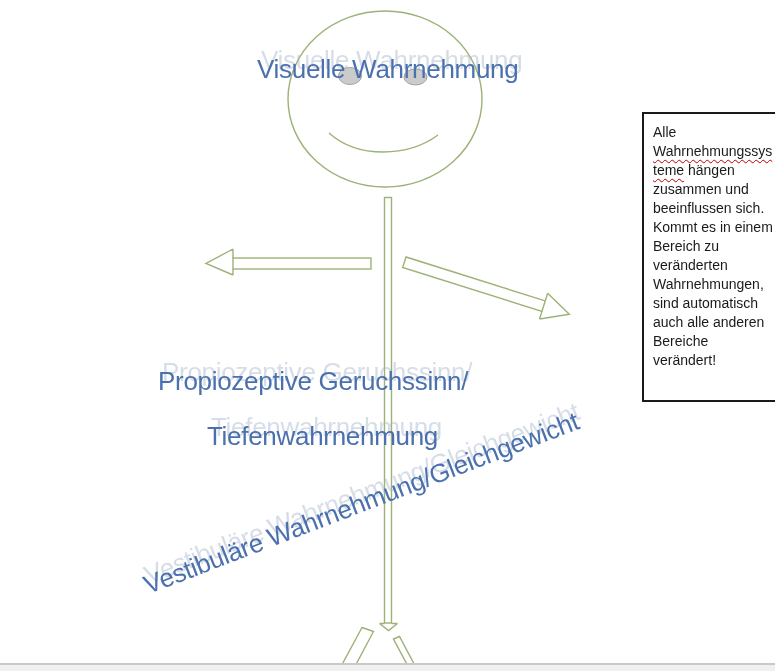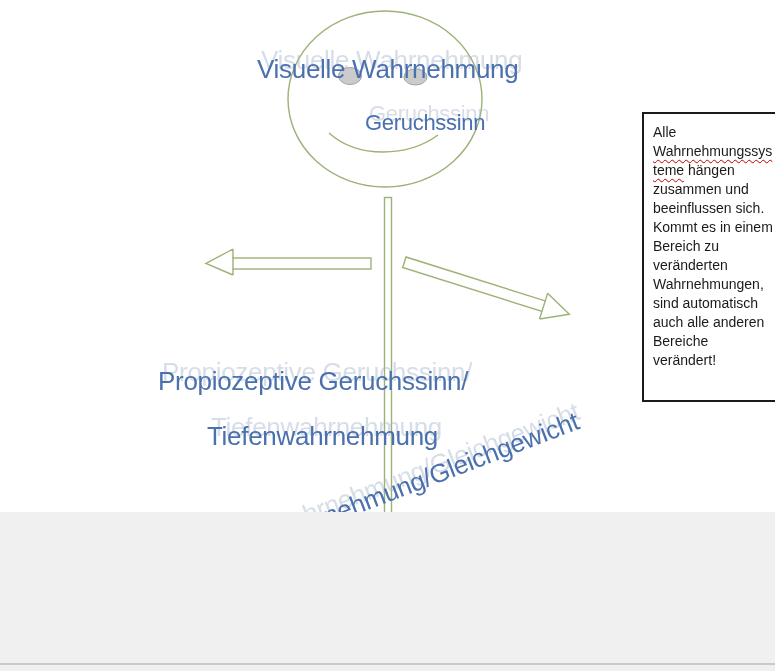--- a/index.html
+++ b/index.html
@@ -12,7 +12,7 @@
   }
   .page {
     position: absolute; left: 0; top: 0;
-    width: 775px; height: 512px;
+    width: 775px; height: 663px;
     background: #ffffff;
     overflow: hidden;
   }

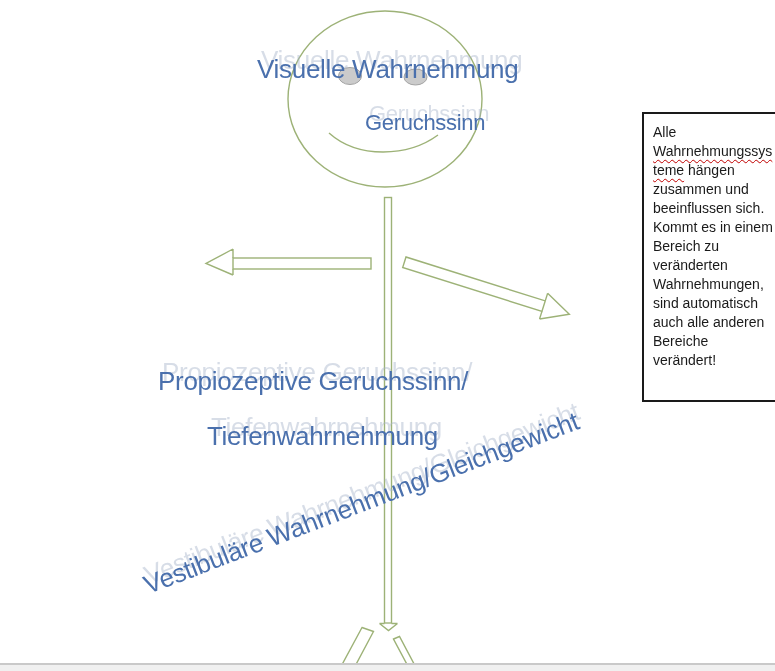--- a/index.html
+++ b/index.html
@@ -107,7 +107,6 @@
   </svg>
 
   <div class="label label-visual">Visuelle Wahrnehmung</div>
-  <div class="label label-smell">Geruchssinn</div>
   <div class="label label-proprio1">Propiozeptive Geruchssinn/</div>
   <div class="label label-proprio2">Tiefenwahrnehmung</div>
   <div class="label label-vestibular">Vestibuläre Wahrnehmung/Gleichgewicht</div>

